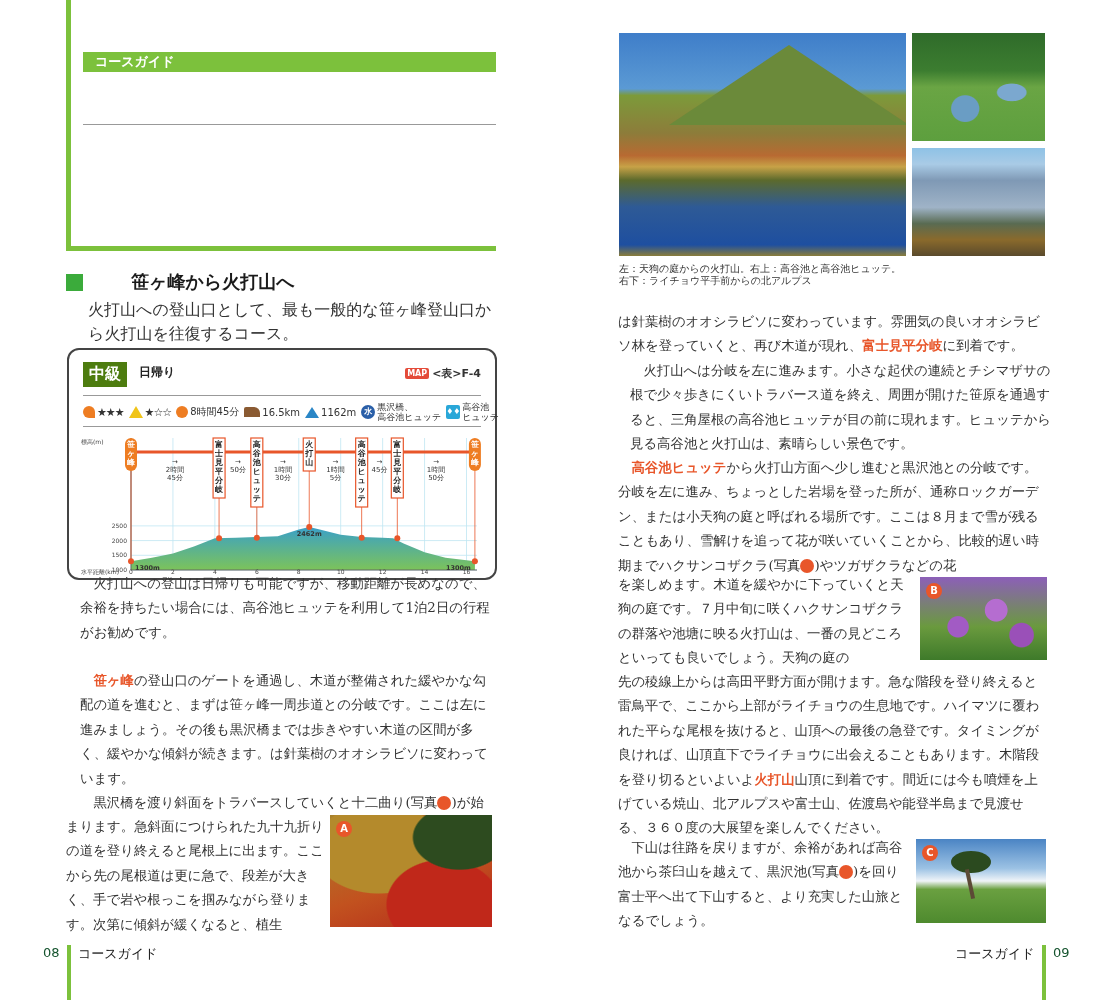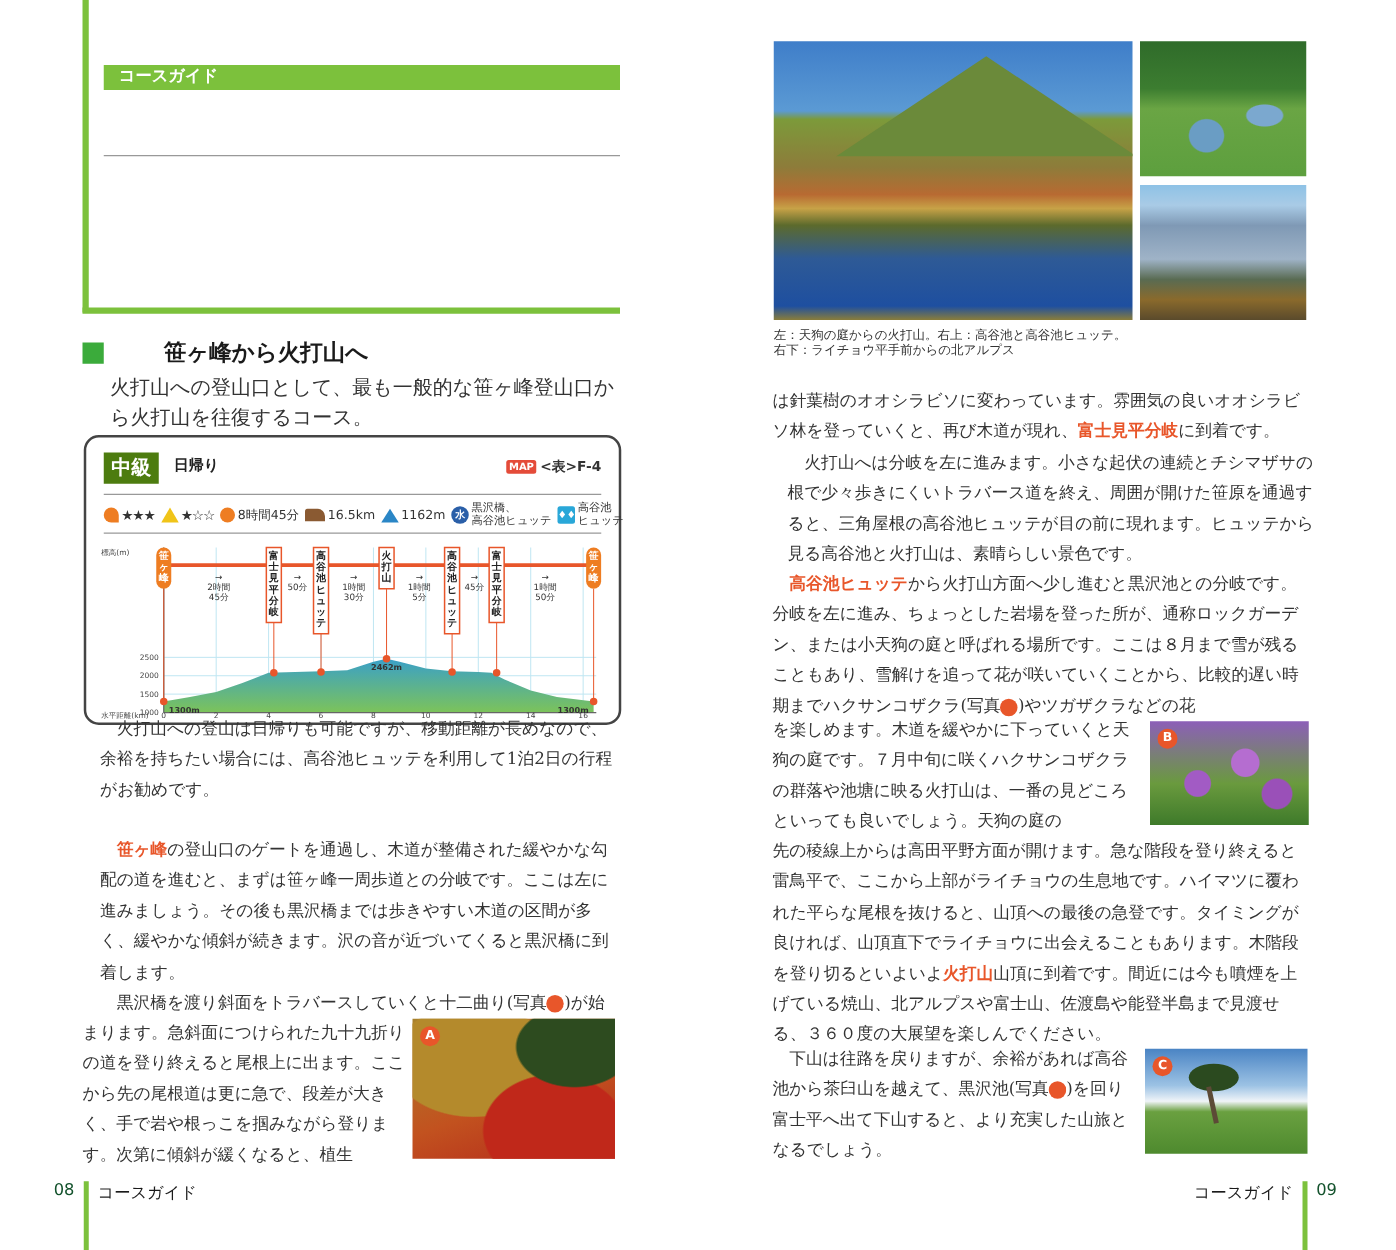--- a/index.html
+++ b/index.html
@@ -266,7 +266,7 @@
 </div>
 
 <div class="body-text" style="left:80px; top:572px; width:416px; text-indent:1em;">火打山への登山は日帰りも可能ですが、移動距離が長めなので、余裕を持ちたい場合には、高谷池ヒュッテを利用して1泊2日の行程がお勧めです。</div>
-<div class="body-text" style="left:80px; top:669px; width:416px; text-indent:1em;"><span class="hl">笹ヶ峰</span><span>の登山口のゲートを通過し、木道が整備された緩やかな勾配の道を進むと、まずは笹ヶ峰一周歩道との分岐です。ここは左に進みましょう。その後も黒沢橋までは歩きやすい木道の区間が多く、緩やかな傾斜が続きます。沢の音が近づいてくると黒沢橋に到着します。</span></div>
+<div class="body-text" style="left:80px; top:669px; width:416px; text-indent:1em;"><span class="hl">笹ヶ峰</span><span>の登山口のゲートを通過し、木道が整備された緩やかな勾配の道を進むと、まずは笹ヶ峰一周歩道との分岐です。ここは左に進みましょう。その後も黒沢橋までは歩きやすい木道の区間が多く、緩やかな傾斜が続きます。は針葉樹のオオシラビソに変わっています。</span></div>
 <div class="body-text" style="left:80px; top:791px; width:416px; text-indent:1em;"><span>黒沢橋を渡り斜面をトラバースしていくと十二曲り(写真</span><span class="photo-marker">A</span><span>)が始</span></div>
 <div class="body-text" style="left:66px; top:815px; width:262px;">まります。急斜面につけられた九十九折りの道を登り終えると尾根上に出ます。ここから先の尾根道は更に急で、段差が大きく、手で岩や根っこを掴みながら登ります。次第に傾斜が緩くなると、植生</div>
 

